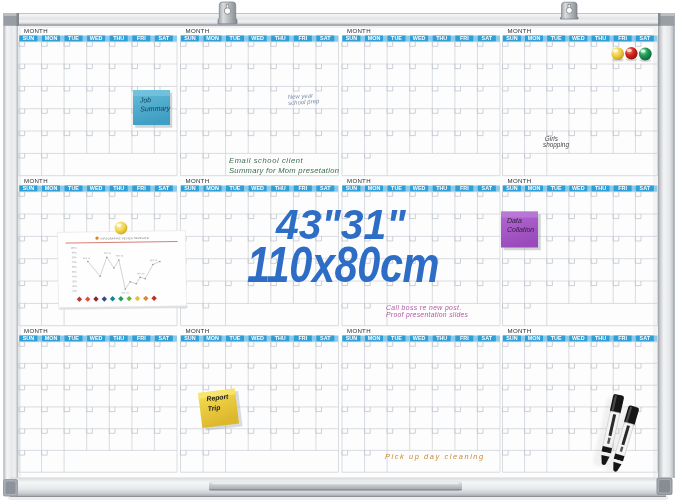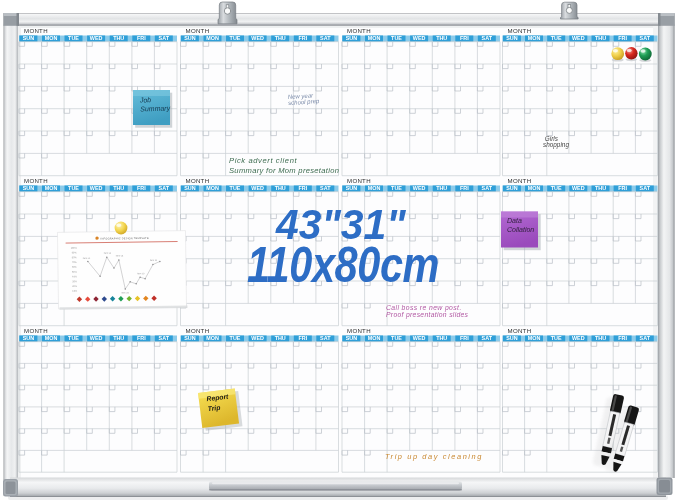--- a/index.html
+++ b/index.html
@@ -529,7 +529,7 @@
 
 <div class="t" style="left:288px;top:94px;font-size:6px;color:#7b8baa;line-height:5.6px;transform:rotate(-4deg)">New year<br>school prep</div>
 
-<div class="t" style="left:229px;top:155.5px;font-size:7.6px;color:#3b6a4e;letter-spacing:0.6px">Pick advert client</div>
+<div class="t" style="left:229px;top:155.5px;font-size:7.6px;color:#3b6a4e;letter-spacing:0.6px">Email school client</div>
 
 <div class="t" style="left:229px;top:166px;font-size:7.6px;color:#3b6a4e;letter-spacing:0.3px">Summary for Mom presetation</div>
 

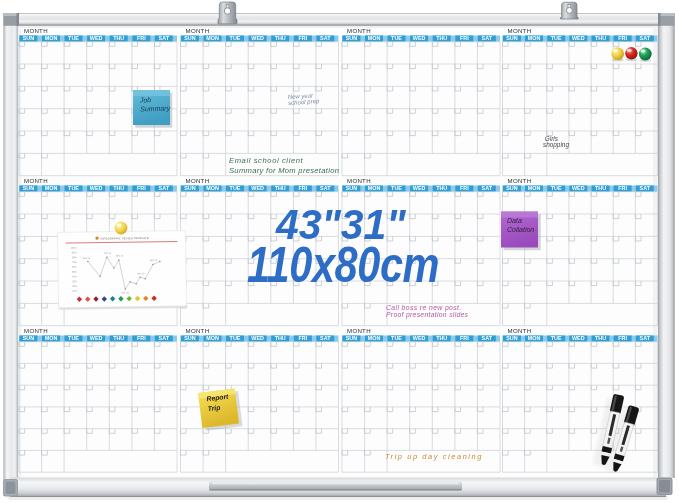--- a/index.html
+++ b/index.html
@@ -547,7 +547,7 @@
 
 <div class="t" style="left:207px;top:393px;font-size:6.8px;color:#161616;line-height:9.6px;font-weight:bold;transform:rotate(-7deg)">Report<br>Trip</div>
 
-<div class="t" style="left:385px;top:452px;font-size:7.4px;color:#c8872e;letter-spacing:1.6px">Trip up day cleaning</div>
+<div class="t" style="left:385px;top:452px;font-size:7.4px;color:#c8872e;letter-spacing:1.6px">Pick up day cleaning</div>
 </div>
 
 </body></html>

